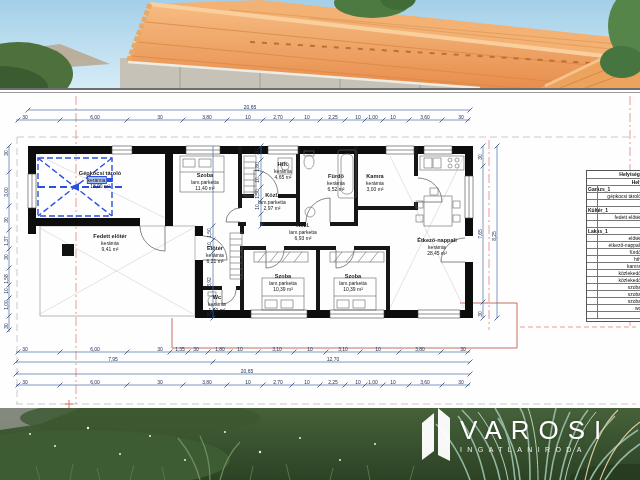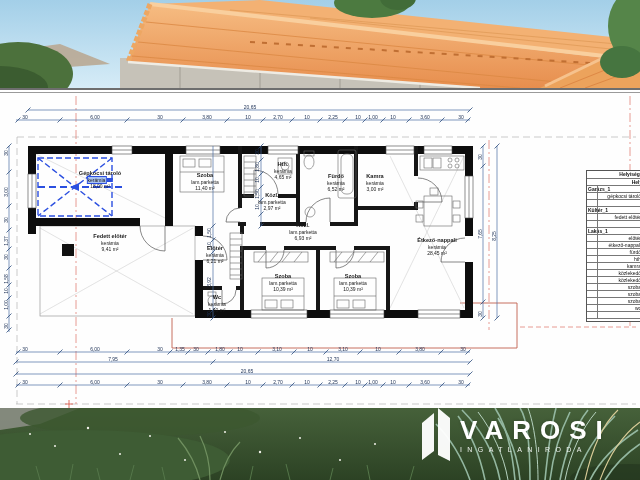--- a/index.html
+++ b/index.html
@@ -36,7 +36,7 @@
   
   .logo{position:absolute;left:421px;top:407px;display:flex;align-items:center;gap:9px;z-index:8;}
   .logo .txt{display:flex;flex-direction:column;}
-  .brand{color:#fff;font-size:26px;font-weight:bold;letter-spacing:9px;line-height:28px;
+  .brand{color:#fff;font-size:26px;font-weight:normal;letter-spacing:9px;line-height:28px;
          text-shadow:0 0 3px rgba(0,0,0,0.25);}
   .tag{color:#eef2ee;font-size:7px;letter-spacing:5.4px;margin-top:2px;}
 </style>

